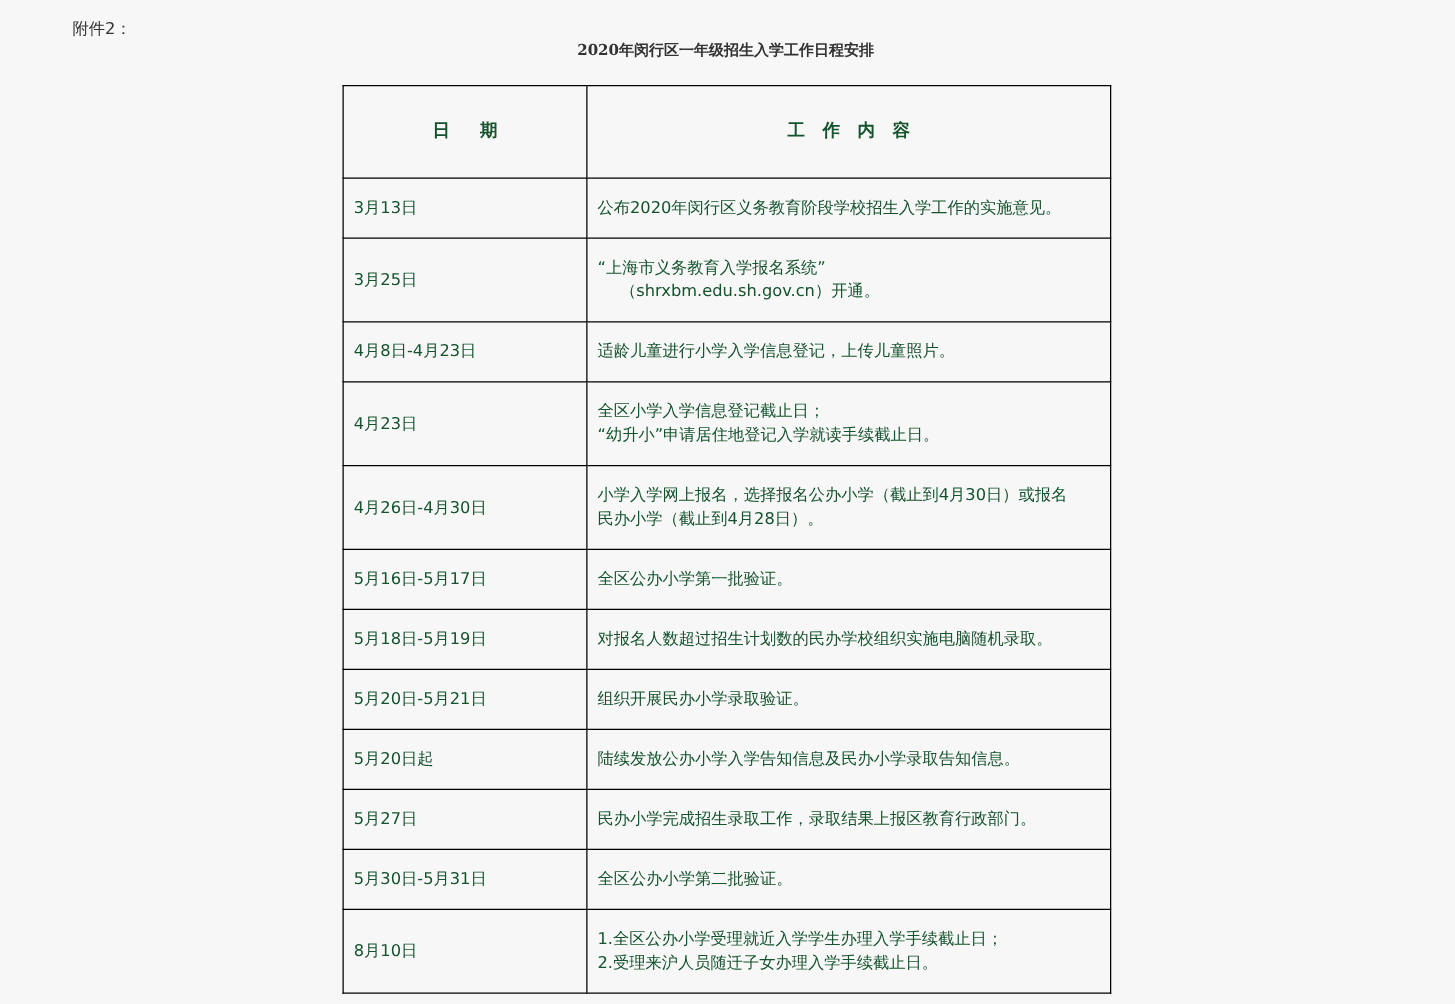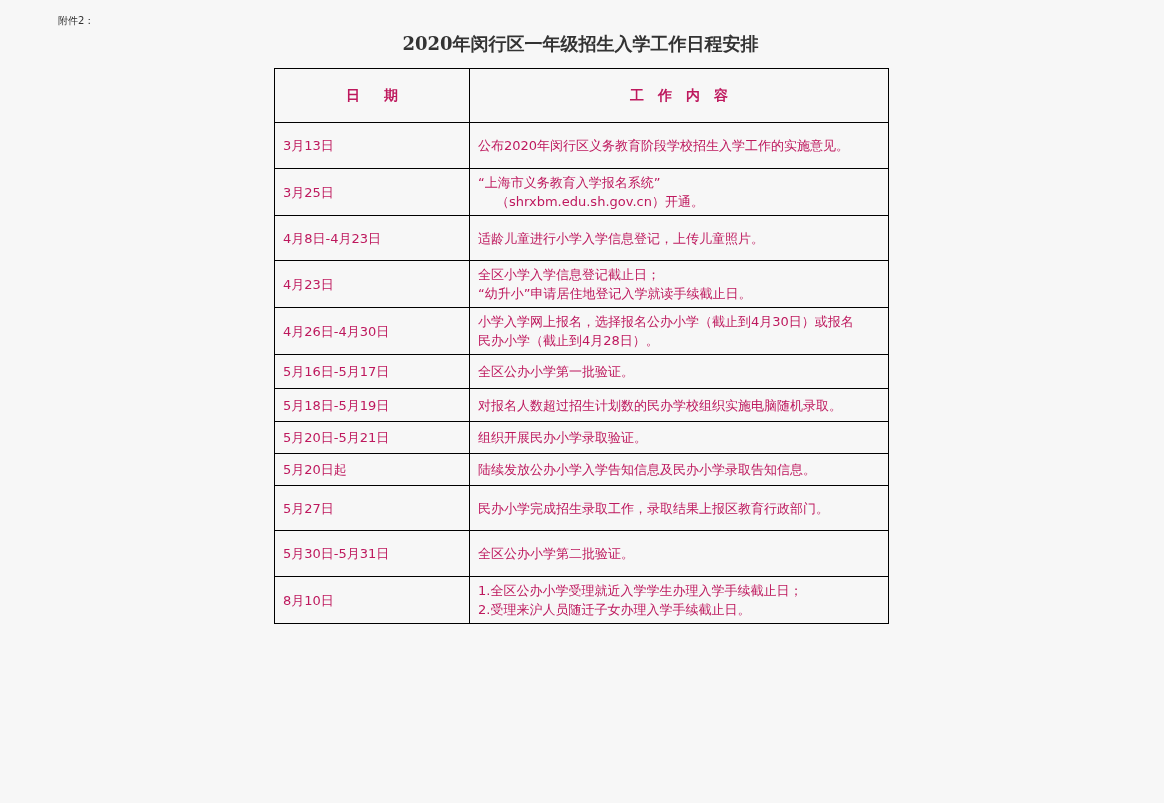--- a/index.html
+++ b/index.html
@@ -19,7 +19,7 @@
       position: absolute;
       left: 58px;
       top: 14px;
-      font-size: 10px;
+      font-size: 13px;
       color: #333;
     }
     .doc-title {

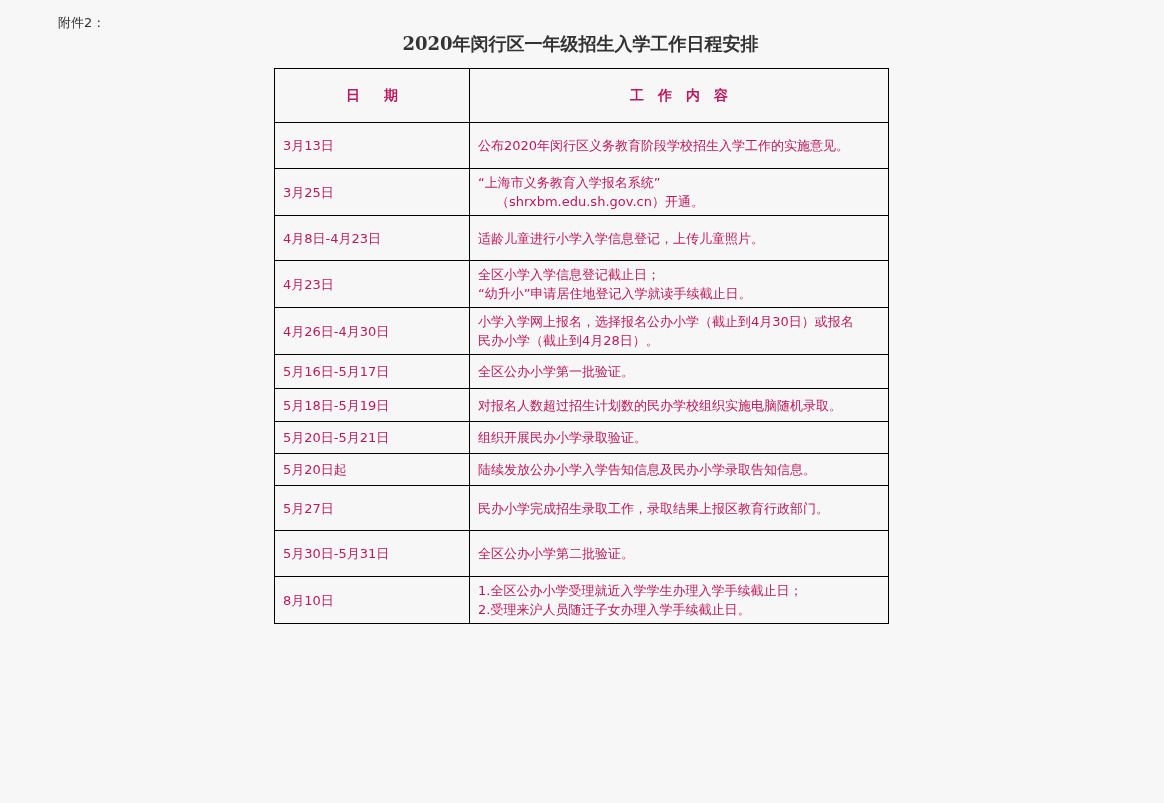--- a/index.html
+++ b/index.html
@@ -29,7 +29,7 @@
       top: 32px;
       text-align: center;
       font-family: "DejaVu Serif", "Liberation Serif", serif;
-      font-size: 18px;
+      font-size: 12px;
       font-weight: bold;
       color: #333;
     }

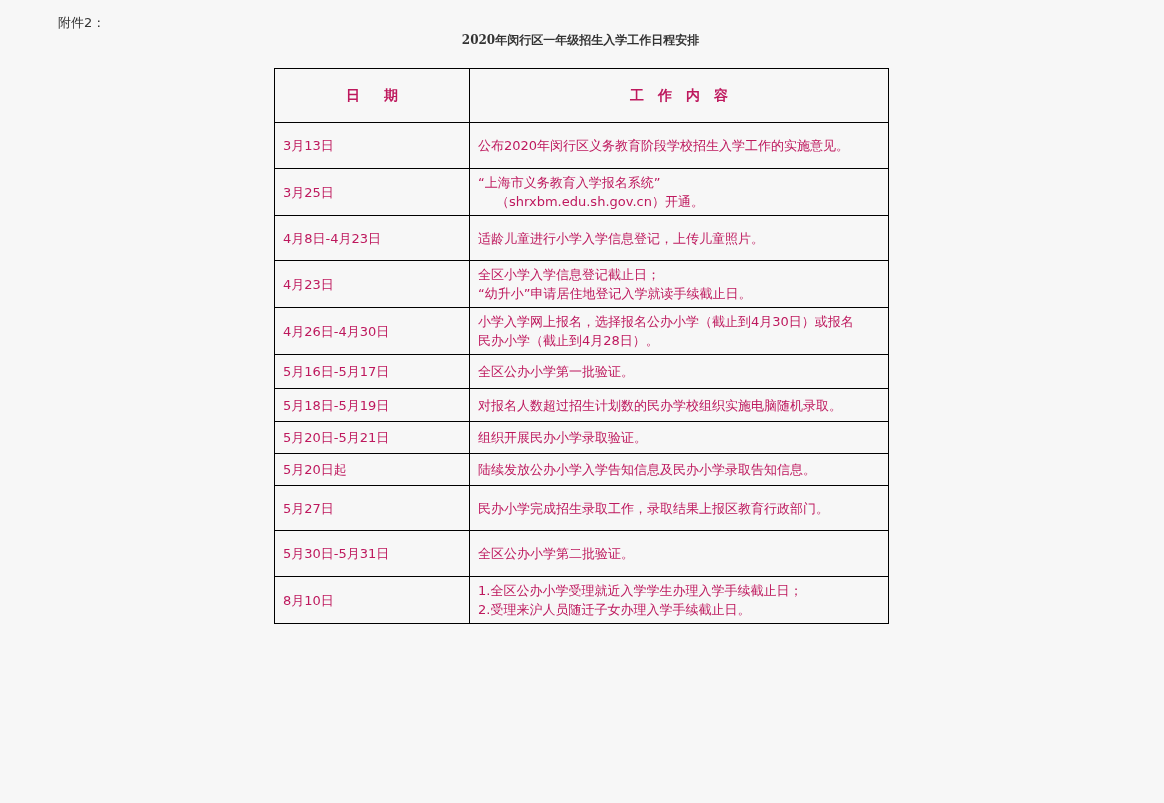--- a/index.html
+++ b/index.html
@@ -44,10 +44,10 @@
     }
     table.schedule td, table.schedule th {
       border: 1px solid #000;
-      padding: 4px 8px;
+      padding: 14px 8px;
       vertical-align: middle;
       line-height: 19px;
-      color: #be185d;
+      color: #14532d;
     }
     table.schedule th {
       font-weight: bold;

